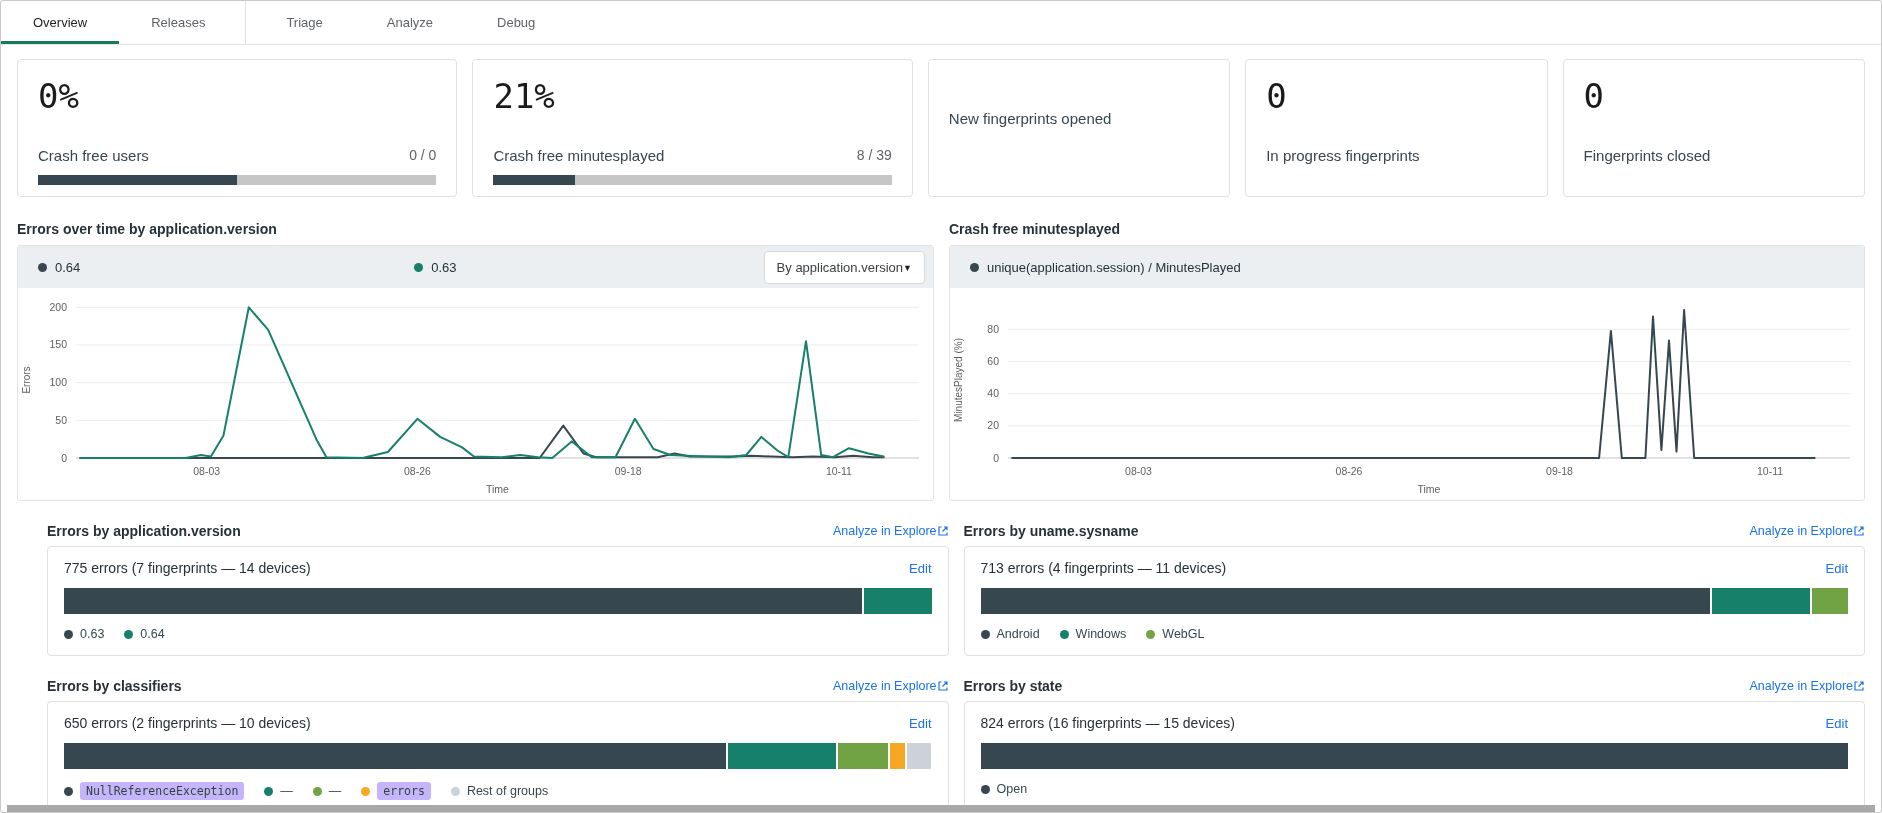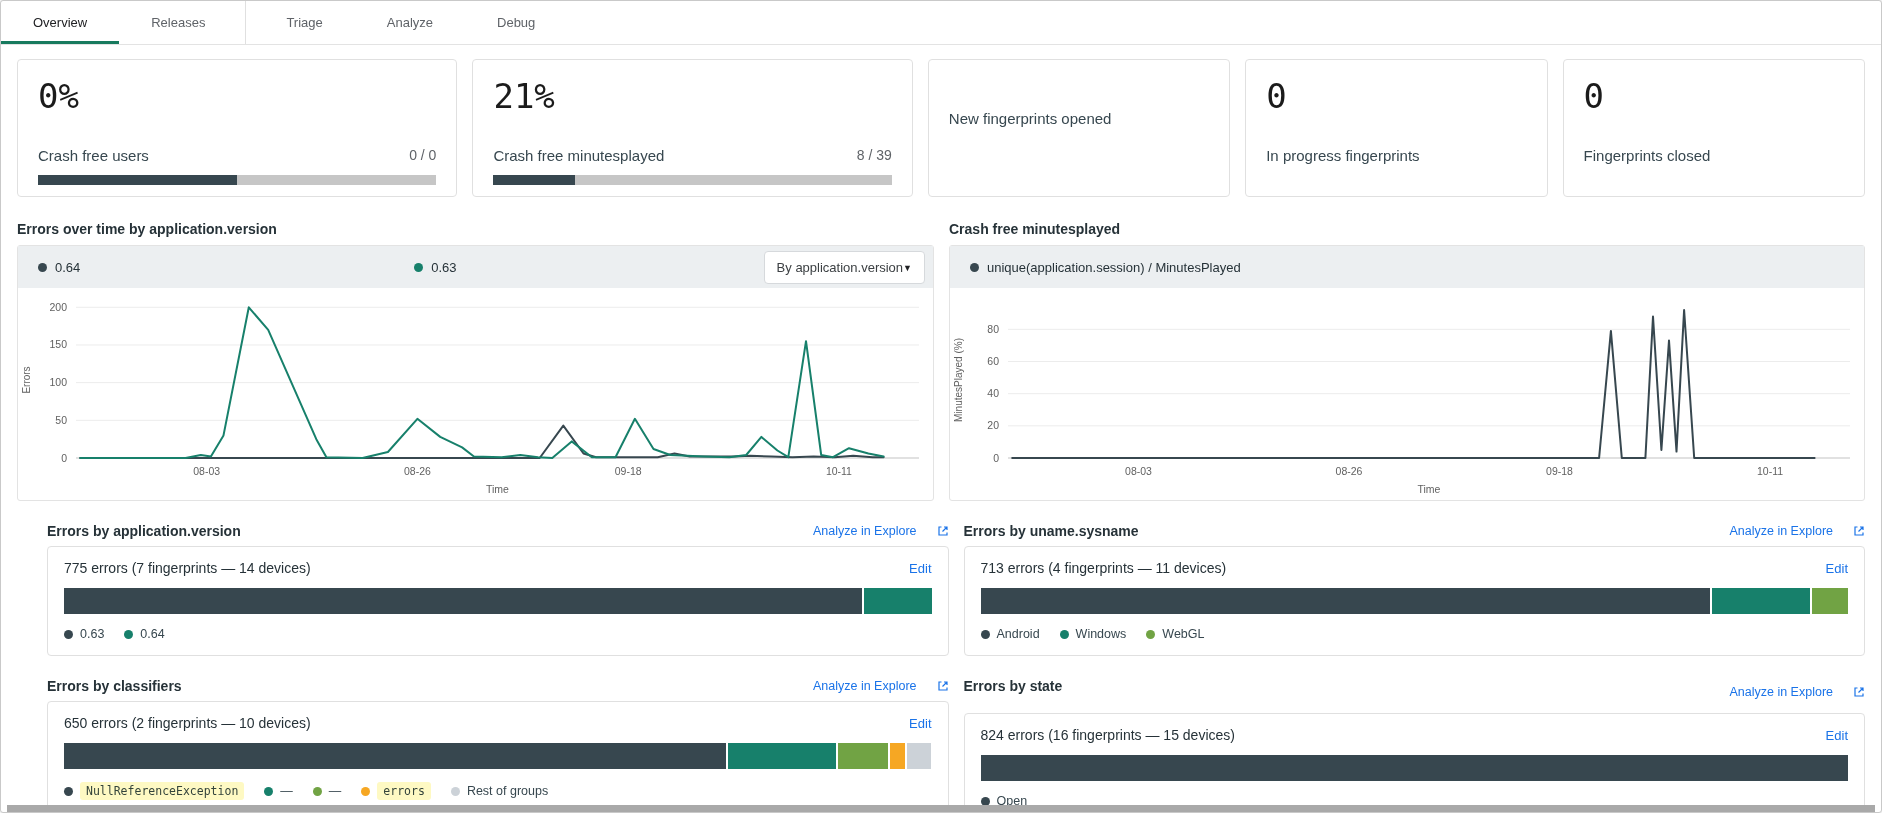--- a/index.html
+++ b/index.html
@@ -43,7 +43,7 @@
   
   .breakdown-row { display:grid; grid-template-columns:1fr 1fr; gap:15px; margin-top:22px;padding-left:30px; }
   .bd-header { display:flex; justify-content:space-between; align-items:center; margin-bottom:7px; }
-  .bd-link { font-size:12.5px; color:#1a73e8; text-decoration:none; display:flex; align-items:center; gap:20px; cursor:pointer; }
+  .bd-link { font-size:12.5px; color:#1a73e8; text-decoration:none; display:flex; align-items:center; gap:0; cursor:pointer; }
   .bd-card { border:1px solid #e0e0e0; border-radius:4px; background:#fff; padding:13px 16px 14px 16px; }
   .bd-summary-row { display:flex; justify-content:space-between; align-items:baseline; }
   .bd-summary { font-size:14px; color:#263238; }

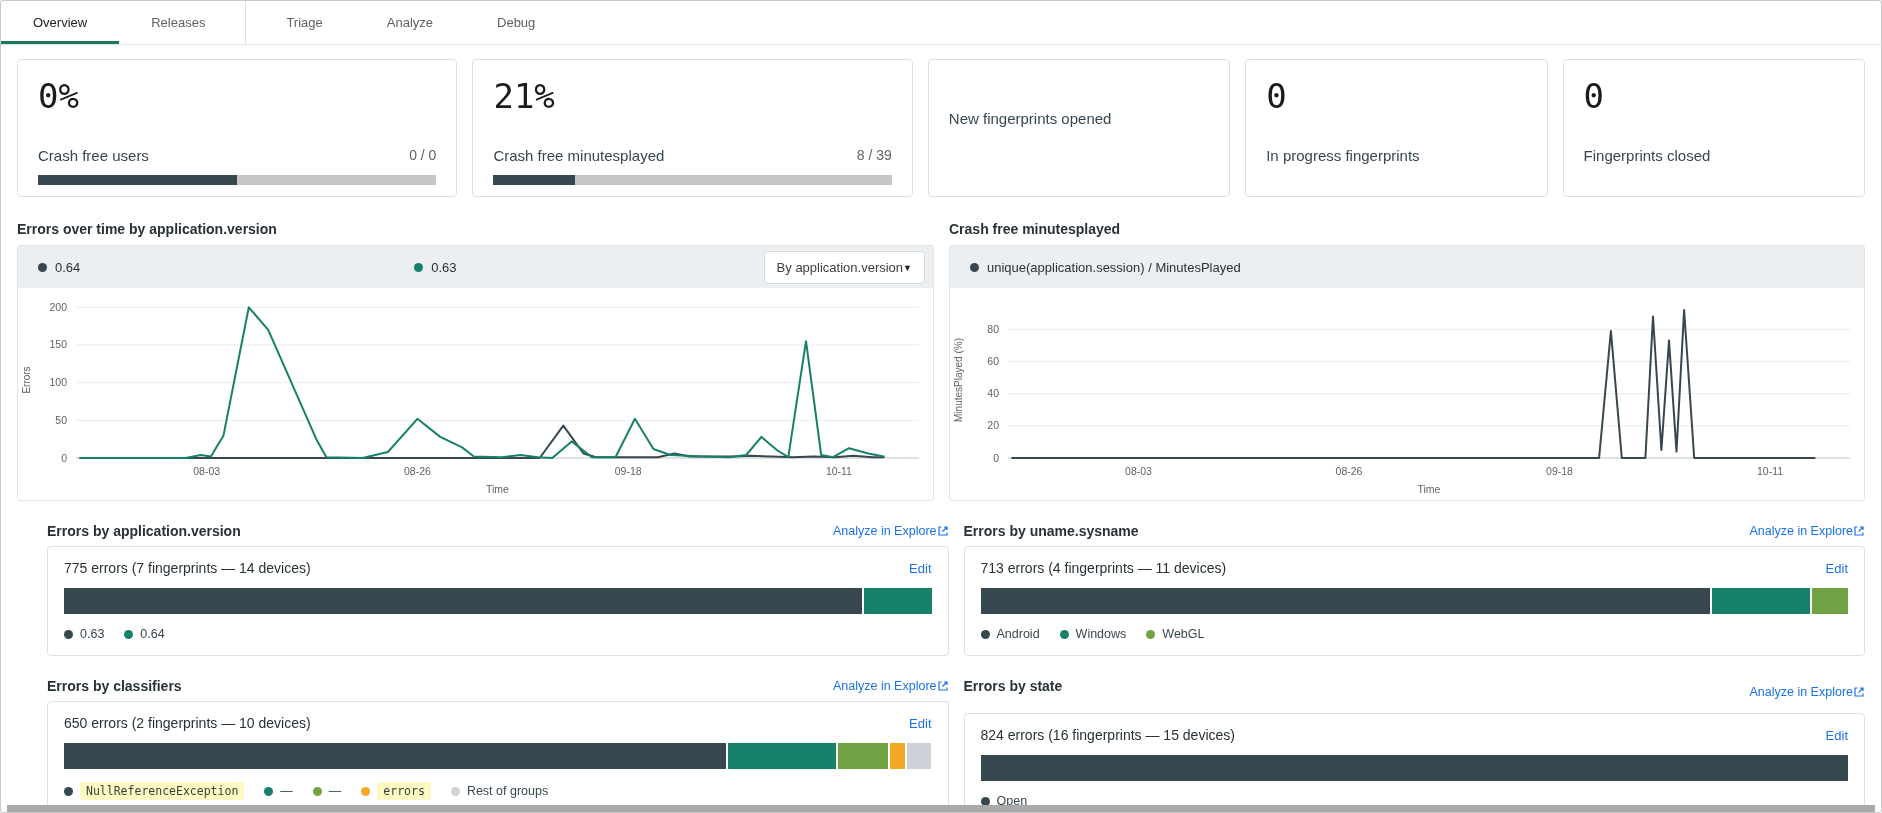--- a/index.html
+++ b/index.html
@@ -305,7 +305,7 @@
       </div>
       <div>
         <div class="bd-header">
-          <div class="section-title" style="margin-bottom:12px">Errors by state</div>
+          <div class="section-title" style="margin-bottom:0">Errors by state</div>
           <a class="bd-link">
             <span>Analyze in Explore</span>
             <svg class="ext-icon" viewBox="0 0 24 24" fill="none" stroke="#1a73e8" stroke-width="2.4">

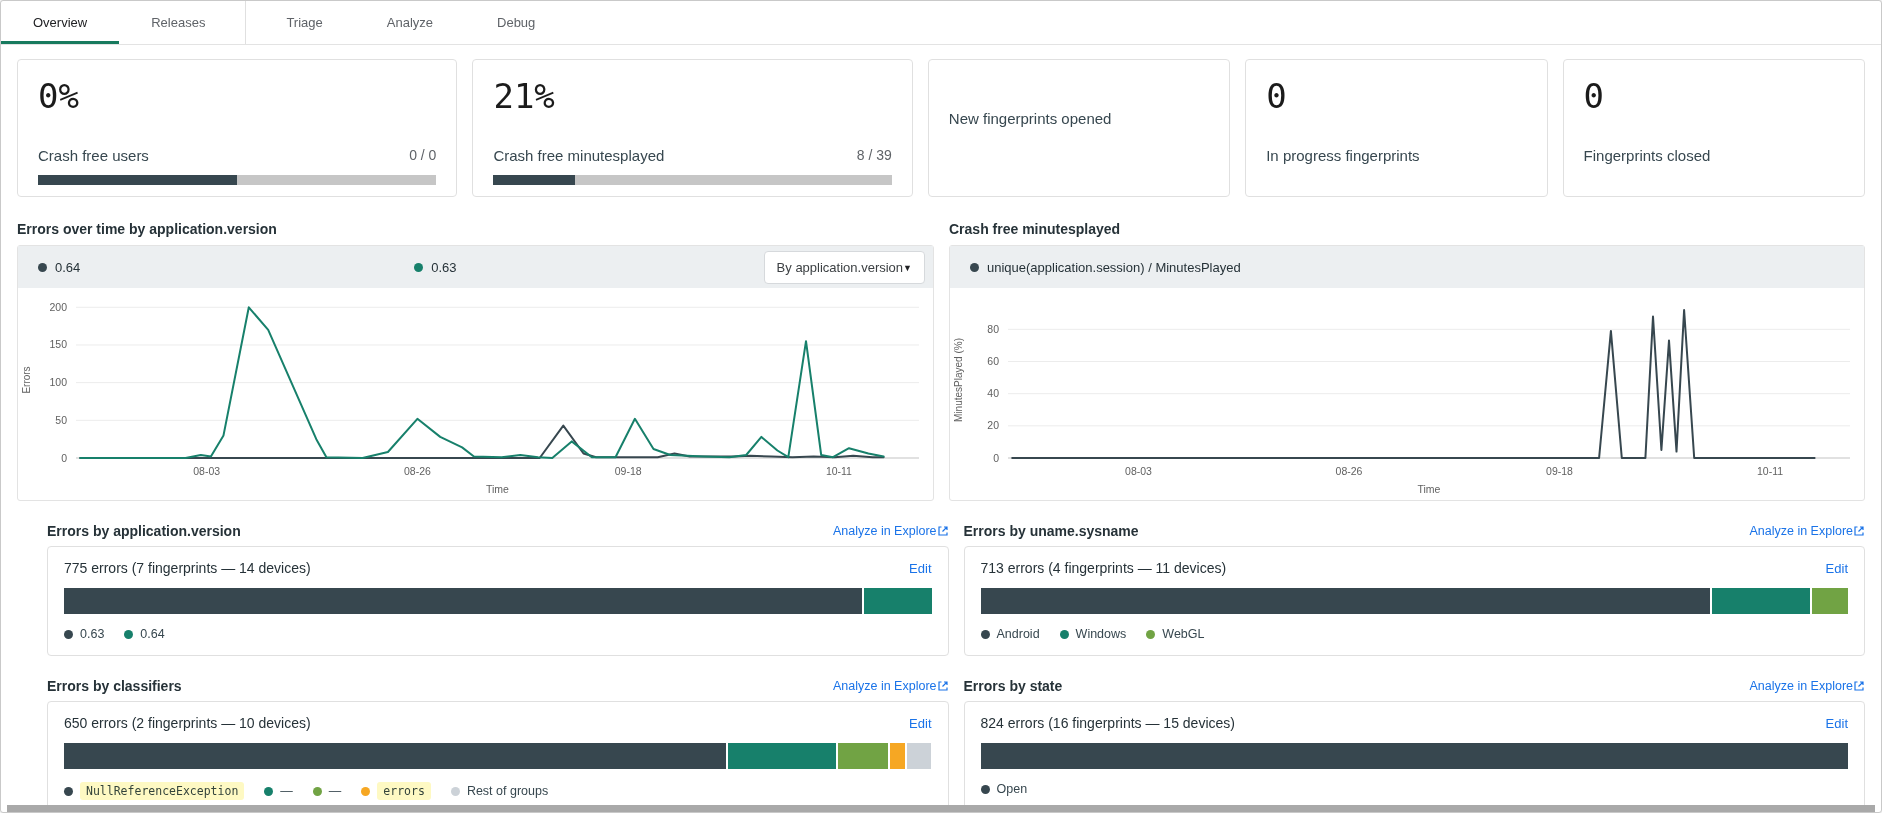--- a/index.html
+++ b/index.html
@@ -52,7 +52,7 @@
   .bd-bar > div { height:100%; }
   .bd-legend { display:flex; align-items:center; gap:20px; margin-top:13px; flex-wrap:wrap; }
   .bd-legend-item { display:flex; align-items:center; gap:7px; font-size:12.5px; color:#37474f; }
-  .chip { font-family:"DejaVu Sans Mono", monospace; font-size:11.5px; background:#fef9c3; color:#33433a;
+  .chip { font-family:"DejaVu Sans Mono", monospace; font-size:11.5px; background:#c4b5fd; color:#33433a;
           padding:2px 6px; border-radius:3px; }
   .ext-icon { width:12px; height:12px; }
   .bottom-strip { position:absolute; left:6px; right:6px; bottom:0; height:7px; background:#a9a9a9; }

